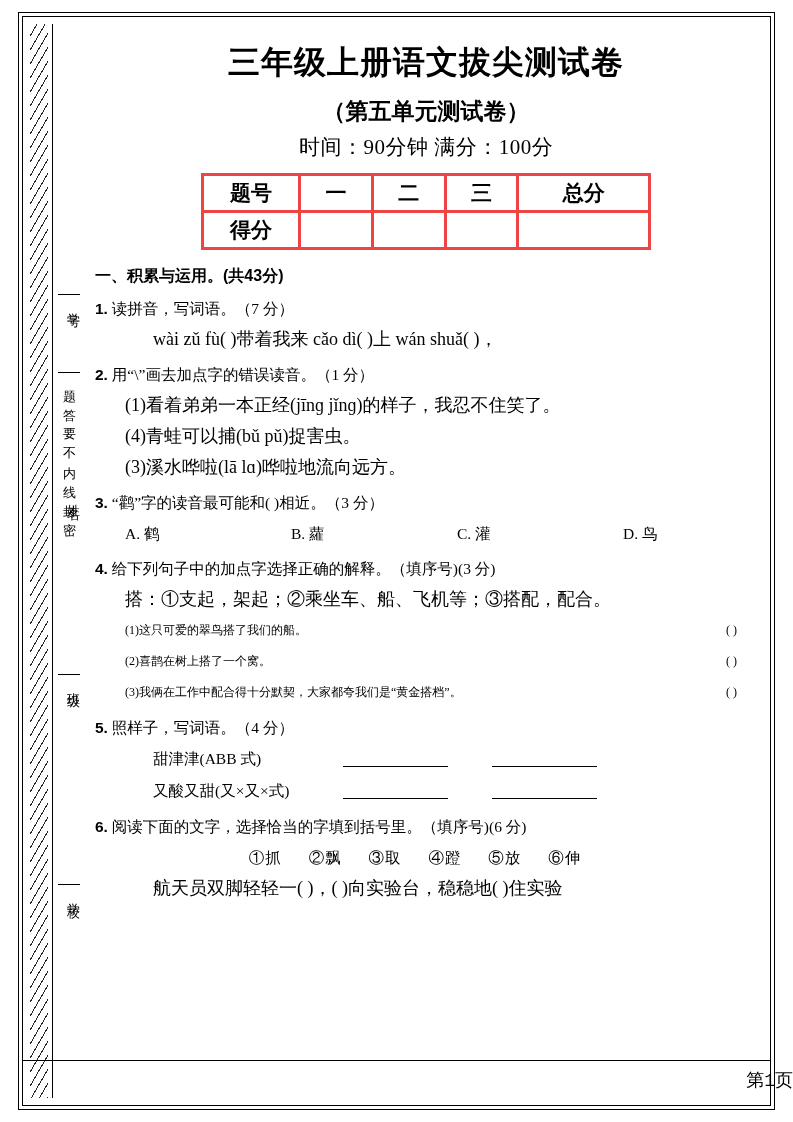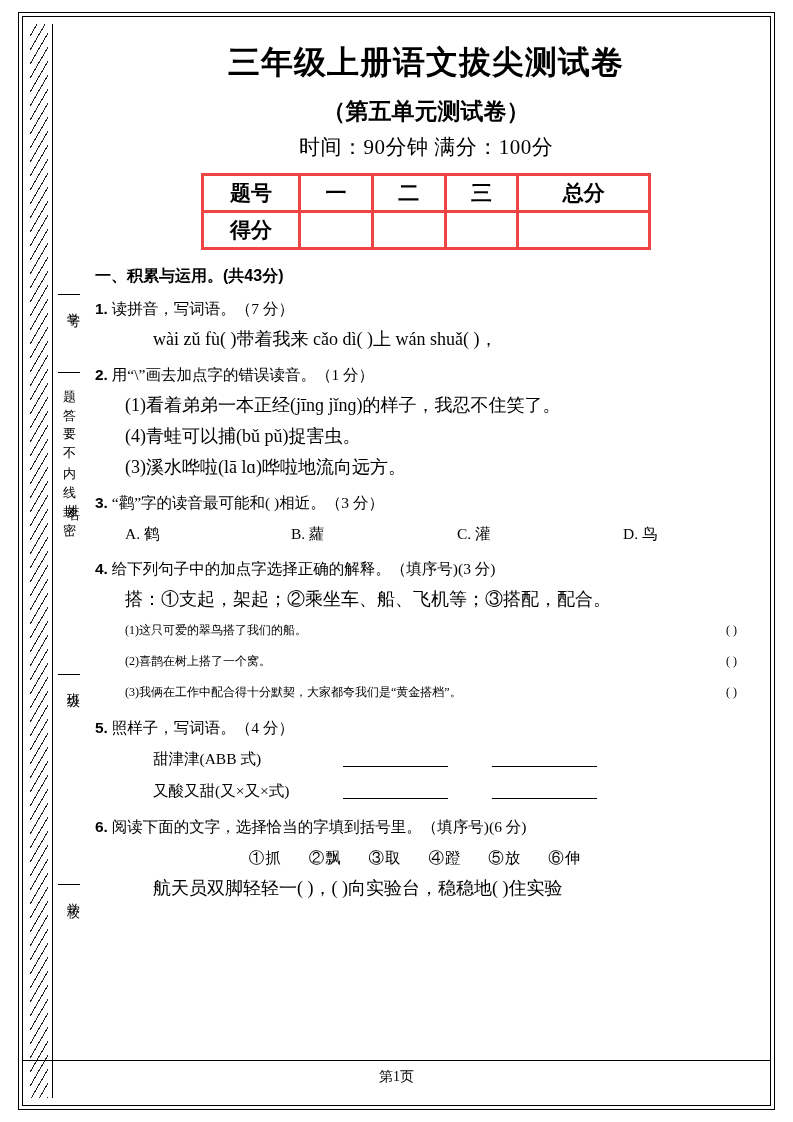--- a/index.html
+++ b/index.html
@@ -205,9 +205,9 @@
     left: 0;
     right: 0;
     top: 1068px;
-    text-align: center;
-    font-size: 14px;
-    font-family: Liberation Serif, serif;
+    text-align: right;
+    font-size: 18px;
+    font-family: Liberation Mono, monospace;
   }
   .footer-rule-top {
     position: absolute;

